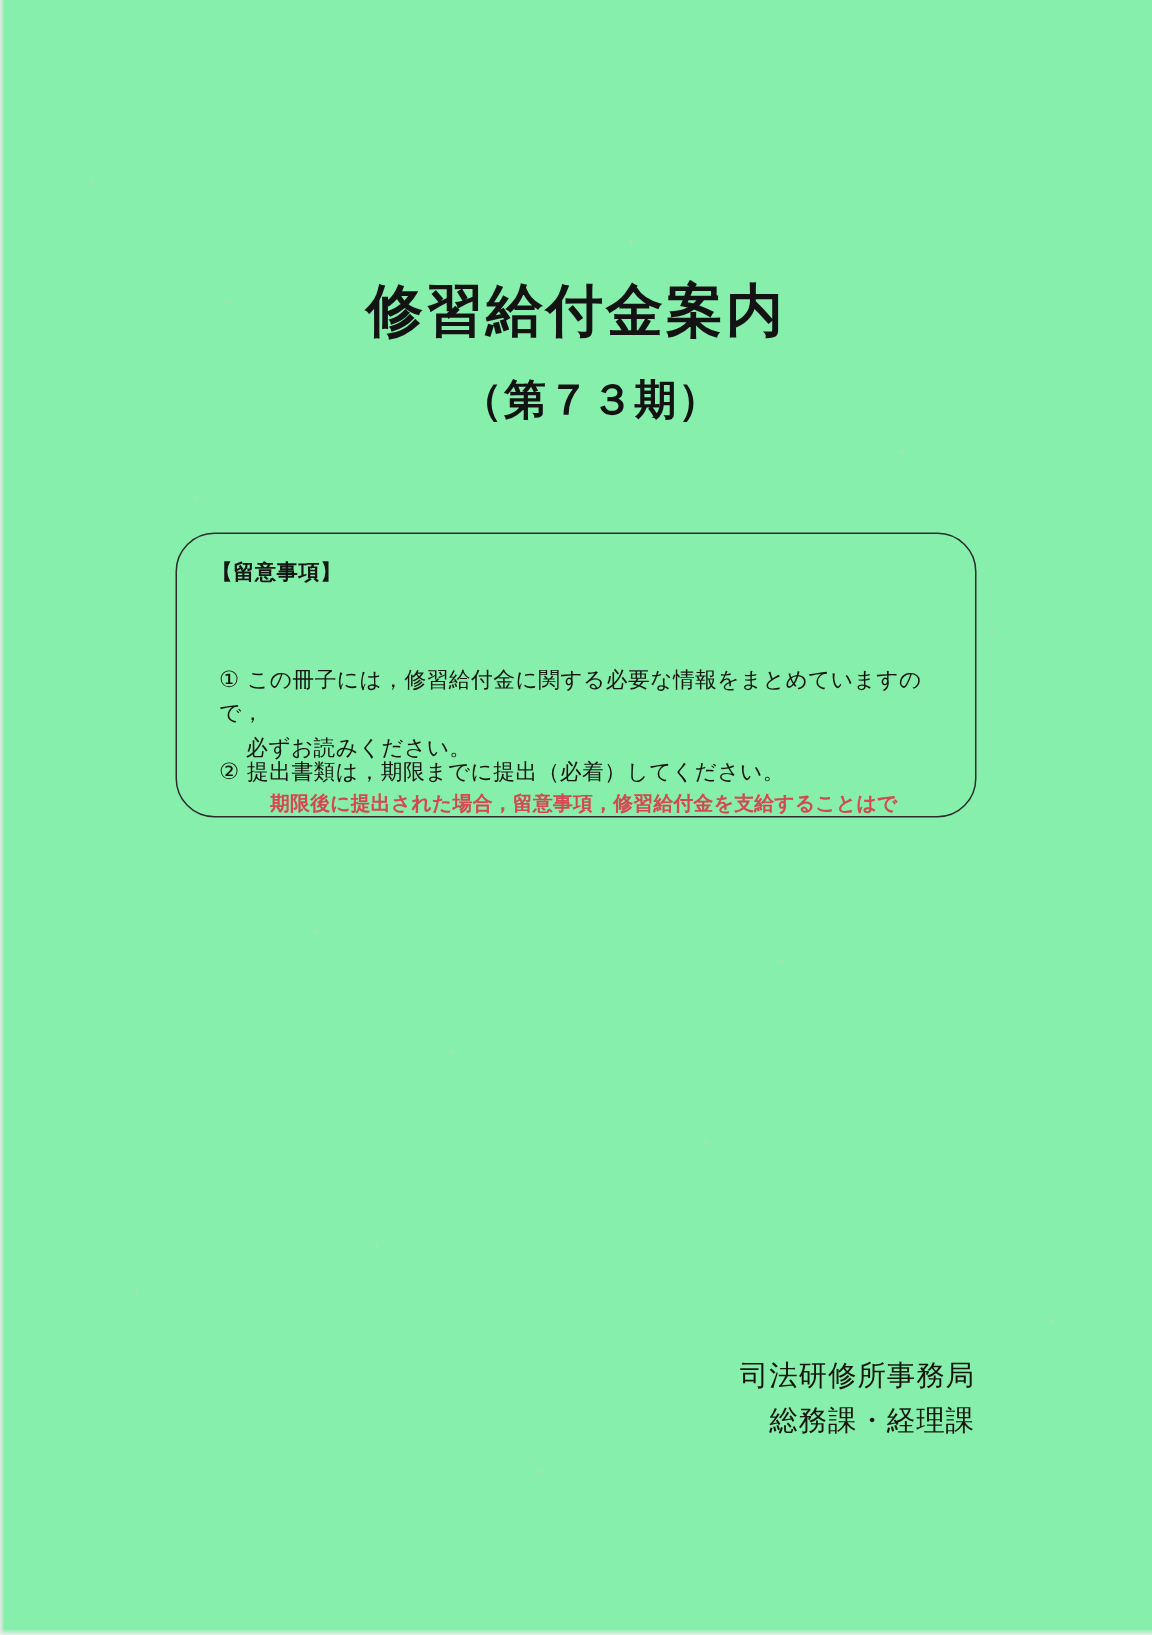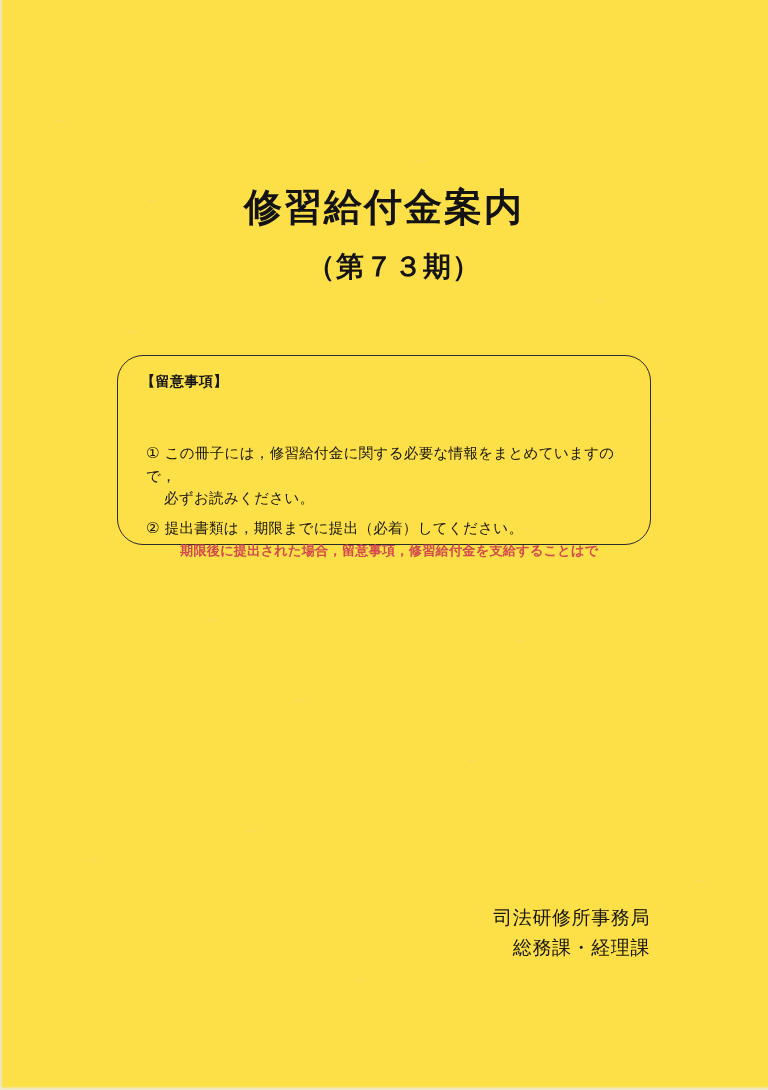--- a/index.html
+++ b/index.html
@@ -14,7 +14,7 @@
     position: relative;
     width: 768px;
     height: 1090px;
-    background: #fde047;
+    background: #86efac;
     overflow: hidden;
   }
   

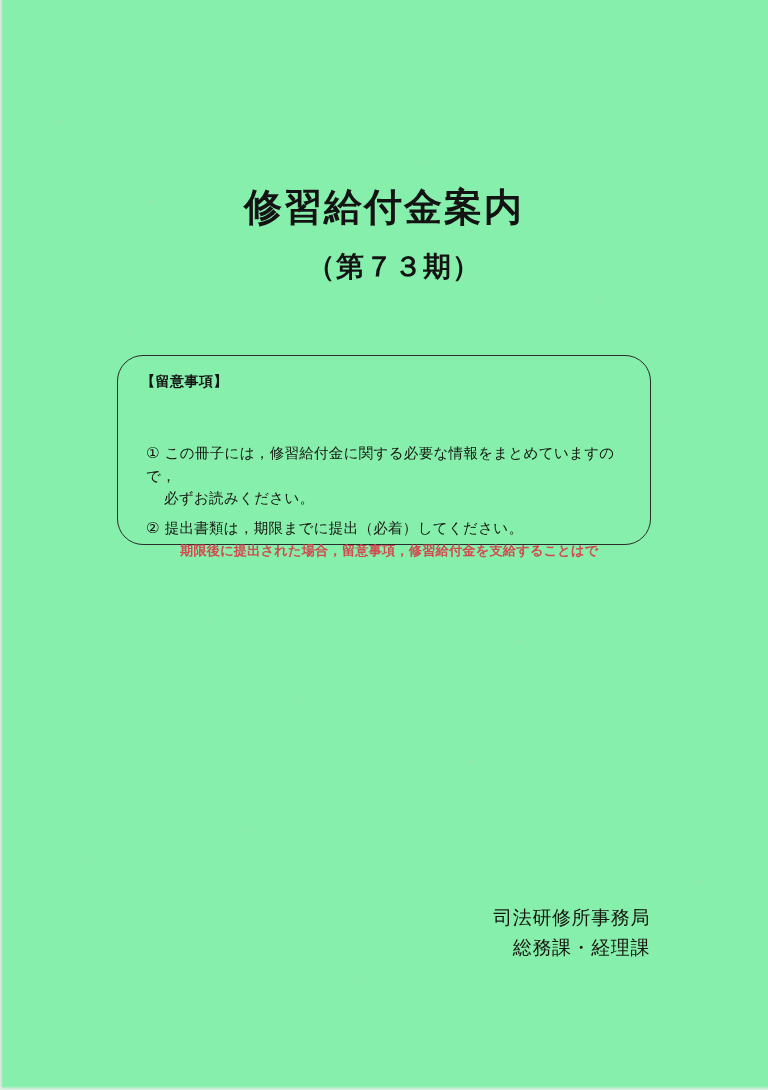--- a/index.html
+++ b/index.html
@@ -105,7 +105,7 @@
     top: 406px;
     width: 470px;
   }
-  .item-1 .l2 { display:block; padding-left: 18px; font-family: Liberation Mono, monospace; }
+  .item-1 .l2 { display:block; padding-left: 18px; }
   .item-2 {
     left: 146px;
     top: 481px;

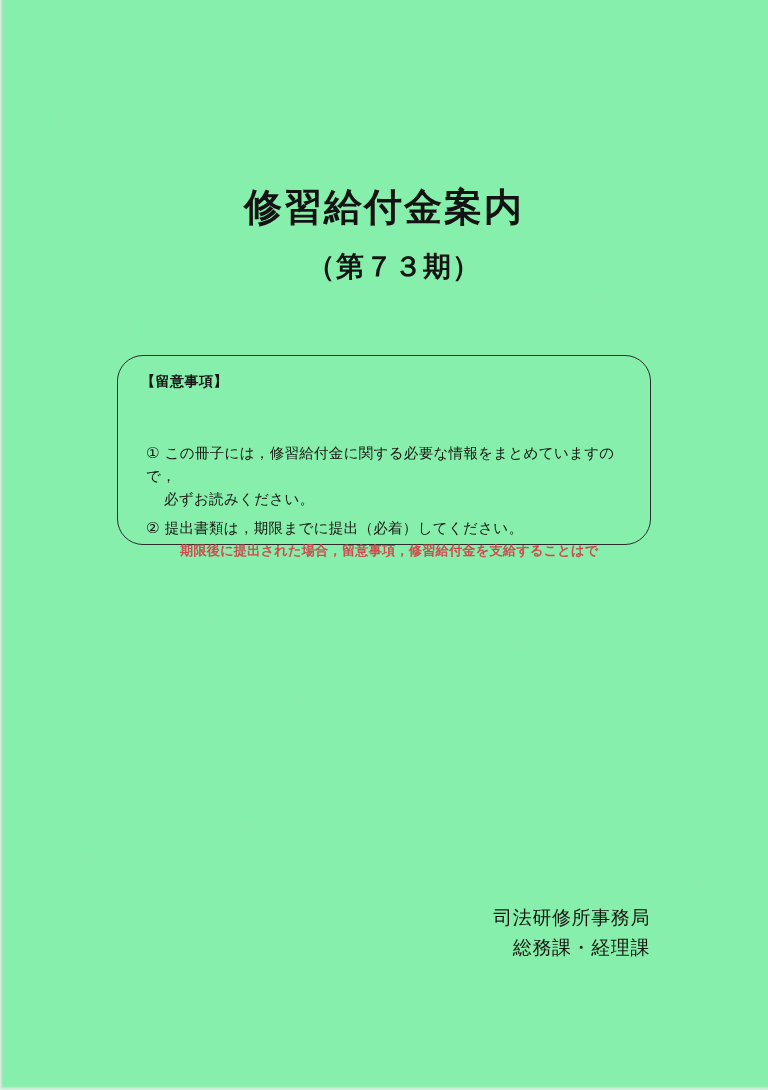--- a/index.html
+++ b/index.html
@@ -108,7 +108,7 @@
   .item-1 .l2 { display:block; padding-left: 18px; }
   .item-2 {
     left: 146px;
-    top: 481px;
+    top: 467px;
     width: 470px;
   }
   .item-2 .warn {

